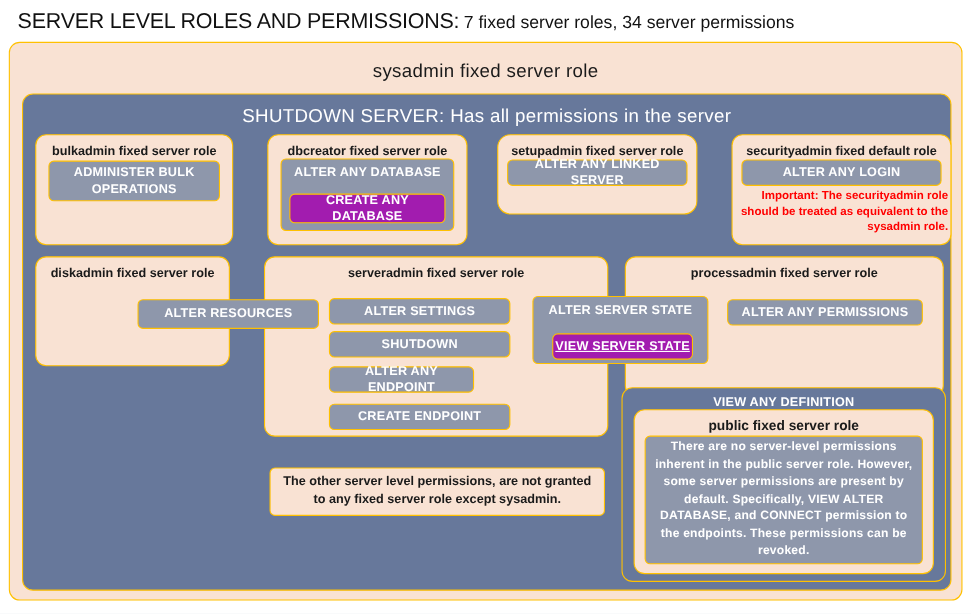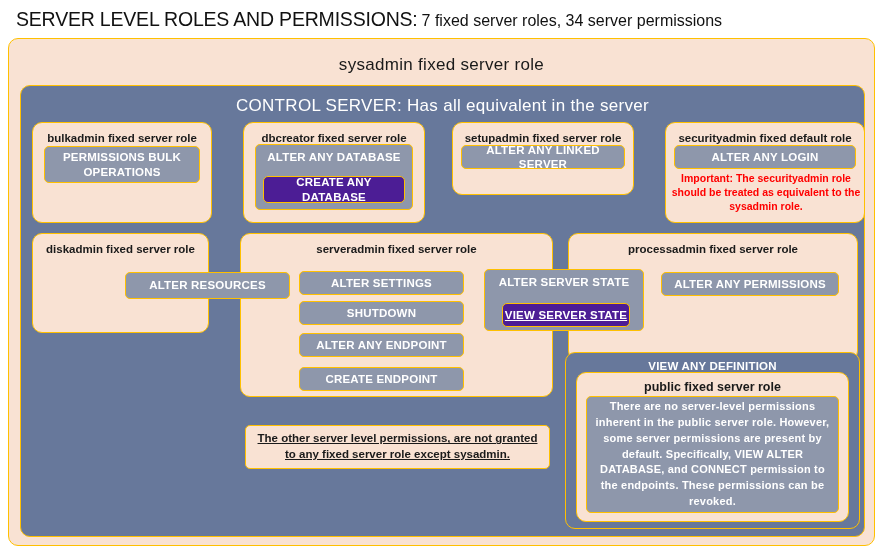--- a/index.html
+++ b/index.html
@@ -95,7 +95,7 @@
 </div>
 
 <div class="slate" id="control-server">
-  <div id="control-server-label">CONTROL SERVER: Has all equivalent in the server</div>
+  <div id="control-server-label">SHUTDOWN SERVER: Has all permissions in the server</div>
 
 </div>
 

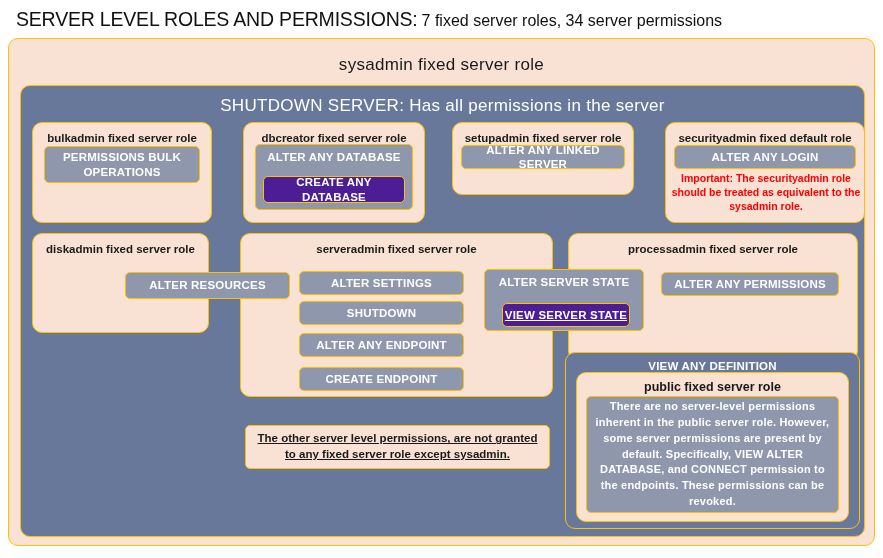--- a/index.html
+++ b/index.html
@@ -48,7 +48,7 @@
   
   #role-bulkadmin{left:32px;top:122px;width:180px;height:101px;}
   #role-dbcreator{left:243px;top:122px;width:182px;height:101px;}
-  #role-setupadmin{left:452px;top:122px;width:182px;height:73px;}
+  #role-setupadmin{left:452px;top:122px;width:182px;height:73px;border-radius:12px;}
   #role-securityadmin{left:665px;top:122px;width:200px;height:101px;}
   
   #role-diskadmin{left:32px;top:233px;width:177px;height:100px;}

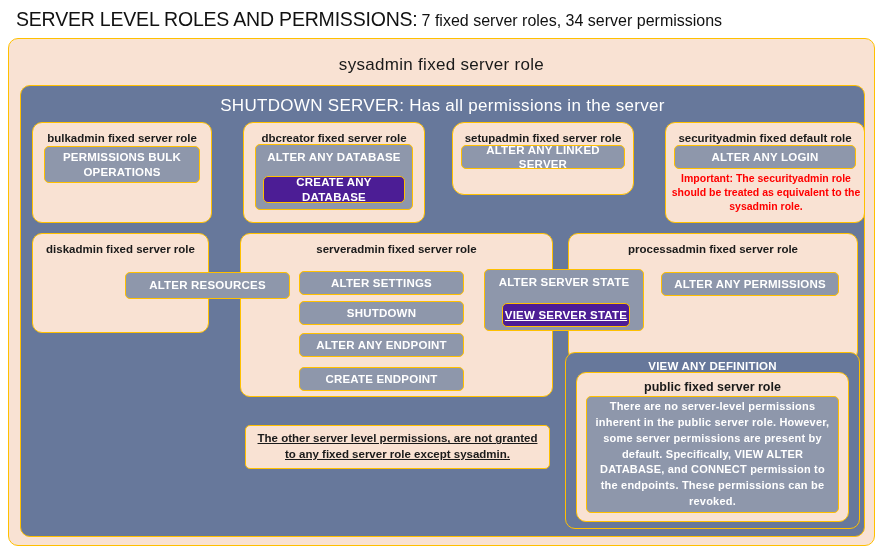--- a/index.html
+++ b/index.html
@@ -102,7 +102,7 @@
 <div class="peach" id="role-bulkadmin">
   <div class="role-label" style="top:9px">bulkadmin fixed server role</div>
 </div>
-<div class="perm" style="left:44px;top:146px;width:156px;height:37px;">PERMISSIONS  BULK OPERATIONS</div>
+<div class="perm" style="left:44px;top:146px;width:156px;height:37px;">ADMINISTER  BULK OPERATIONS</div>
 
 <div class="peach" id="role-dbcreator">
   <div class="role-label" style="top:9px">dbcreator fixed server role</div>

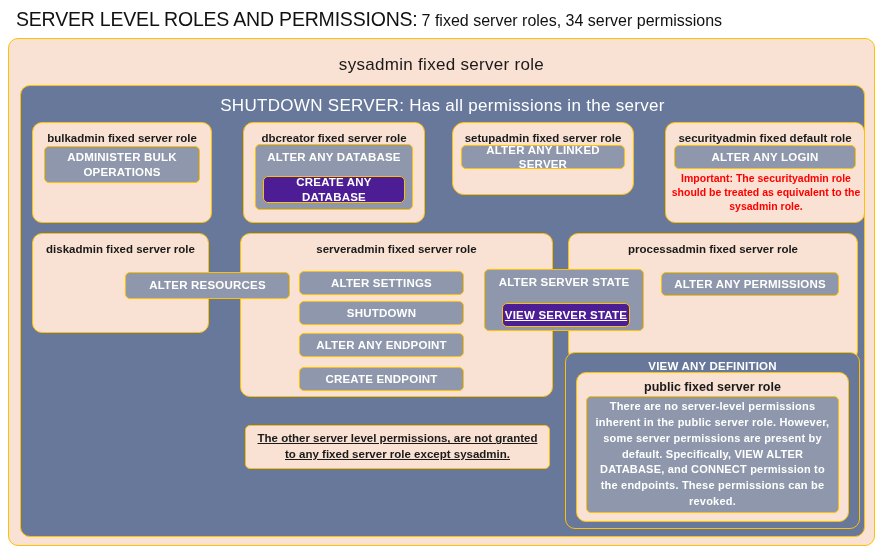--- a/index.html
+++ b/index.html
@@ -32,7 +32,7 @@
     display:flex;align-items:center;justify-content:center;
     text-align:center;line-height:1.25;letter-spacing:.2px;
   }
-  .perm-dark{background:#4c1d95;}
+  .perm-dark{background:#a21caf;}
   .role-label{
     position:absolute;left:0;right:0;text-align:center;
     font-size:11.5px;font-weight:bold;color:#1a1a1a;

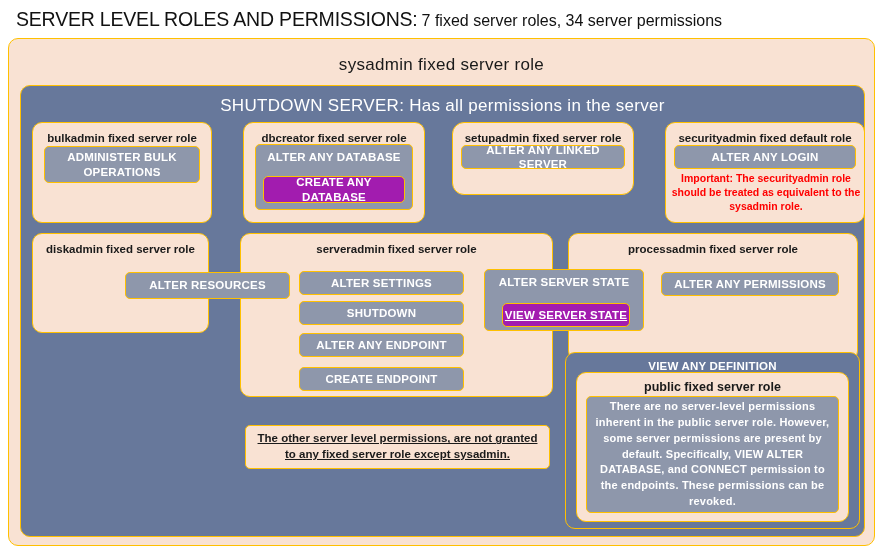--- a/index.html
+++ b/index.html
@@ -79,7 +79,7 @@
   }
   #note-security{
     position:absolute;left:670px;top:172px;width:192px;
-    text-align:center;color:#ff0000;font-size:10.5px;font-weight:bold;
+    text-align:right;color:#ff0000;font-size:10.5px;font-weight:bold;
     line-height:1.33;
   }
 </style>

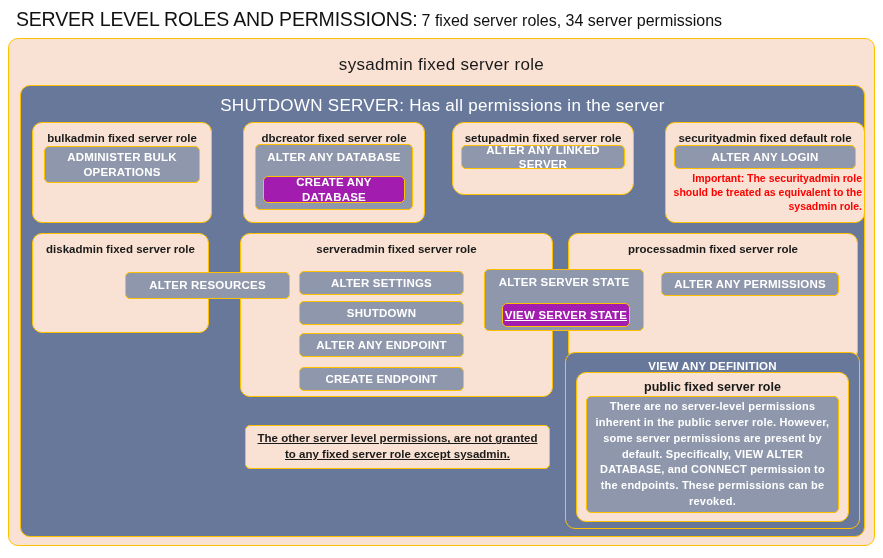--- a/index.html
+++ b/index.html
@@ -137,7 +137,7 @@
 
 <div class="perm" style="left:299px;top:271px;width:165px;height:24px;">ALTER SETTINGS</div>
 <div class="perm" style="left:299px;top:301px;width:165px;height:24px;">SHUTDOWN</div>
-<div class="perm" style="left:299px;top:333px;width:165px;height:24px;">ALTER ANY ENDPOINT</div>
+<div class="perm" style="left:299px;top:333px;width:132px;height:24px;">ALTER ANY ENDPOINT</div>
 <div class="perm" style="left:299px;top:367px;width:165px;height:24px;">CREATE  ENDPOINT</div>
 
 <div class="perm" style="left:484px;top:269px;width:160px;height:62px;align-items:flex-start;padding-top:5px;">ALTER SERVER STATE</div>

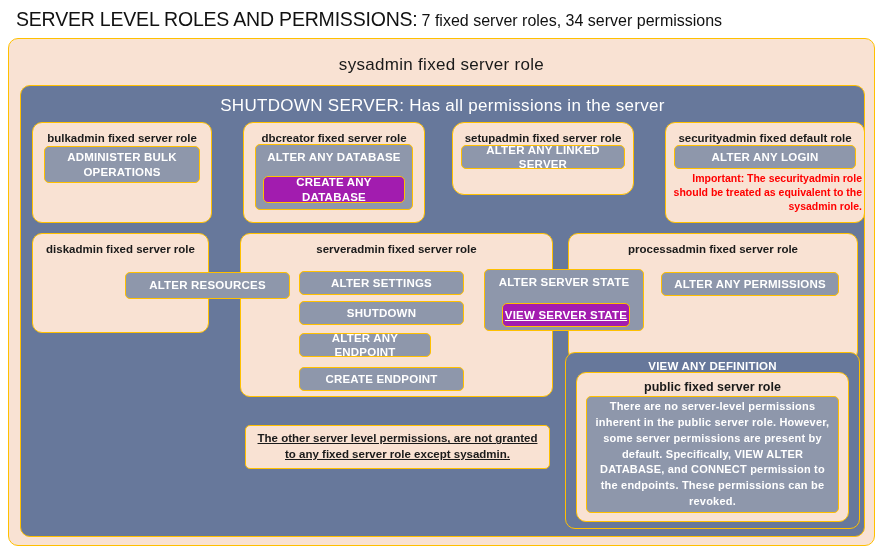--- a/index.html
+++ b/index.html
@@ -75,7 +75,6 @@
     display:flex;align-items:center;justify-content:center;text-align:center;
     font-size:11.5px;font-weight:bold;color:#1a1a1a;line-height:1.35;
     padding:0 6px;
-    text-decoration:underline;
   }
   #note-security{
     position:absolute;left:670px;top:172px;width:192px;

